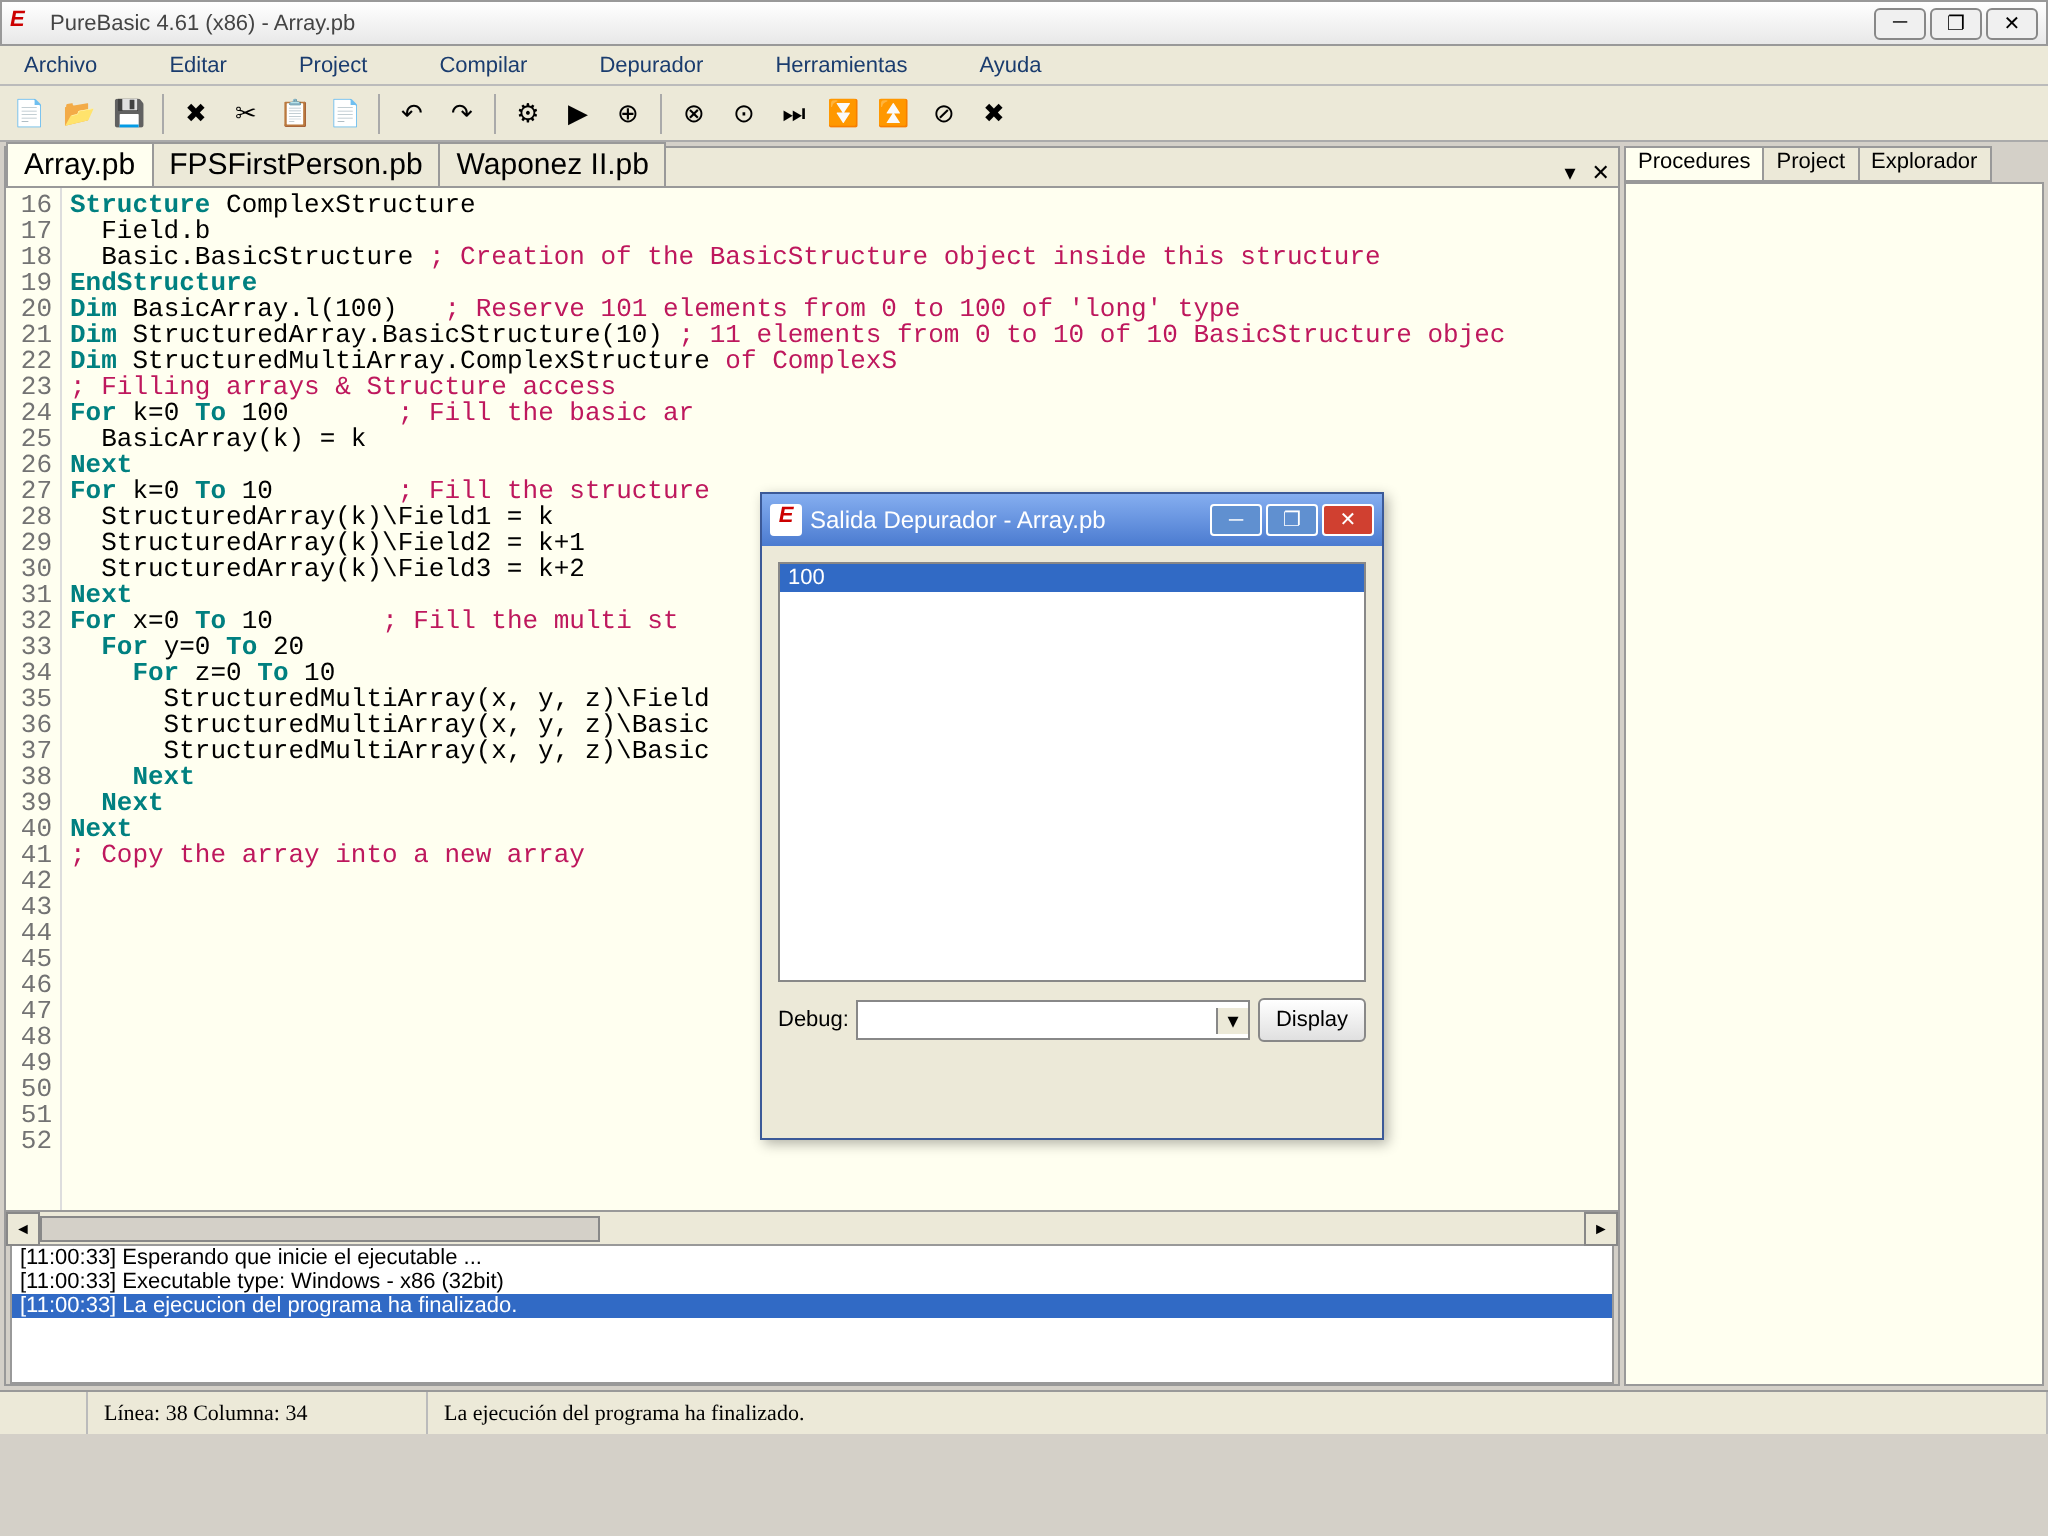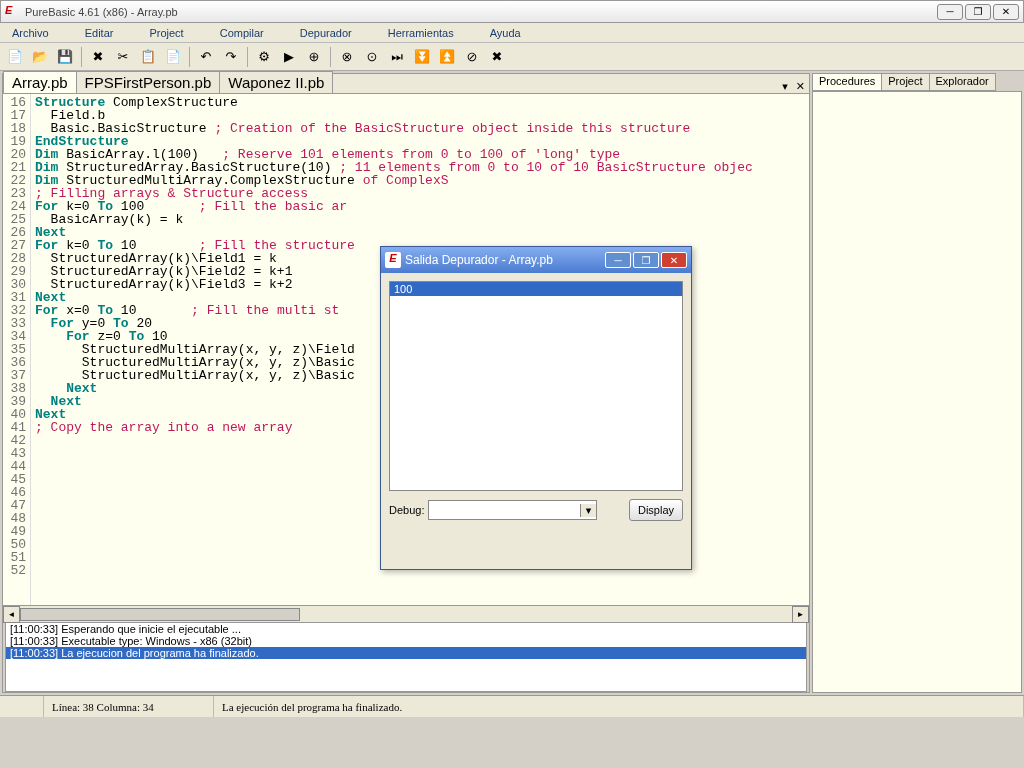--- a/index.html
+++ b/index.html
@@ -65,7 +65,7 @@
 .dbg-bottom label { font-size: 11px; }
 .dbg-combo { flex: 1; height: 20px; border: 1px solid #888; background: #fff; display: flex; align-items: center; }
 .dbg-combo .dd { margin-left: auto; width: 16px; text-align: center; border-left: 1px solid #888; background: #ece9d8; }
-.dbg-display { width: 54px; height: 22px; border: 1px solid #888; background: linear-gradient(#fff,#e0e0e0); border-radius: 3px; cursor: pointer; font-size: 11px; margin-left: 28px; }
+.dbg-display { width: 54px; height: 22px; border: 1px solid #888; background: linear-gradient(#fff,#e0e0e0); border-radius: 3px; cursor: pointer; font-size: 11px; }
 </style>
 </head>
 <body>

